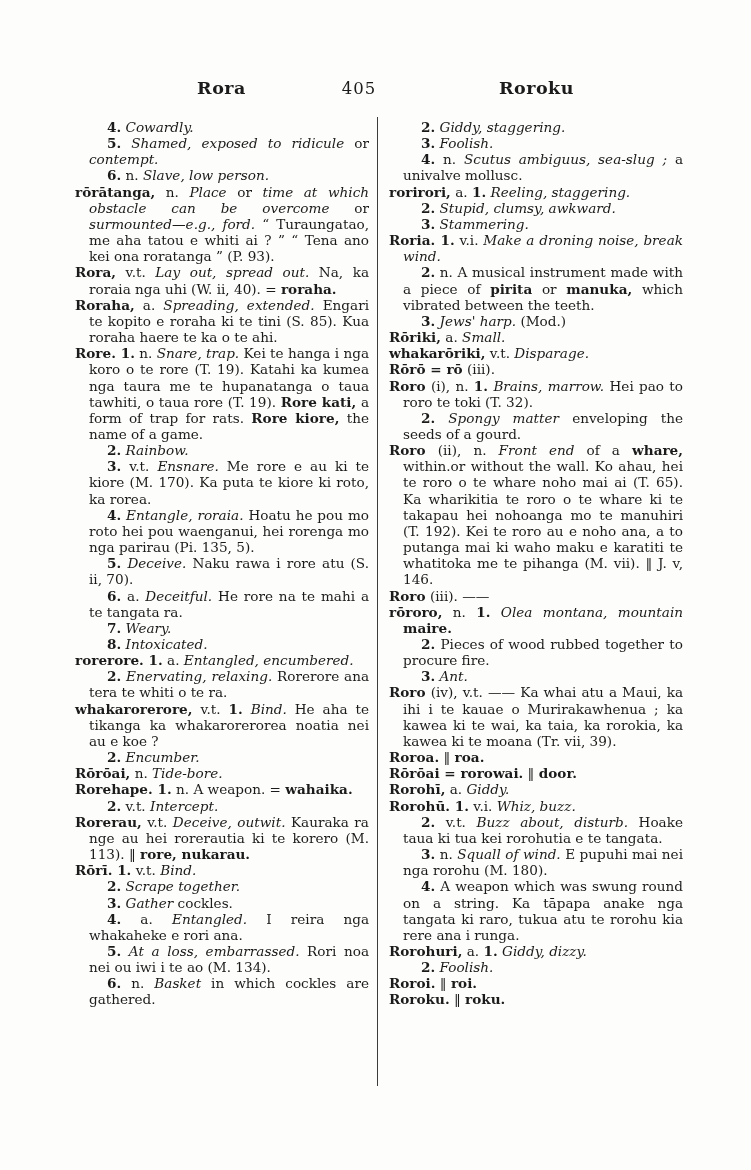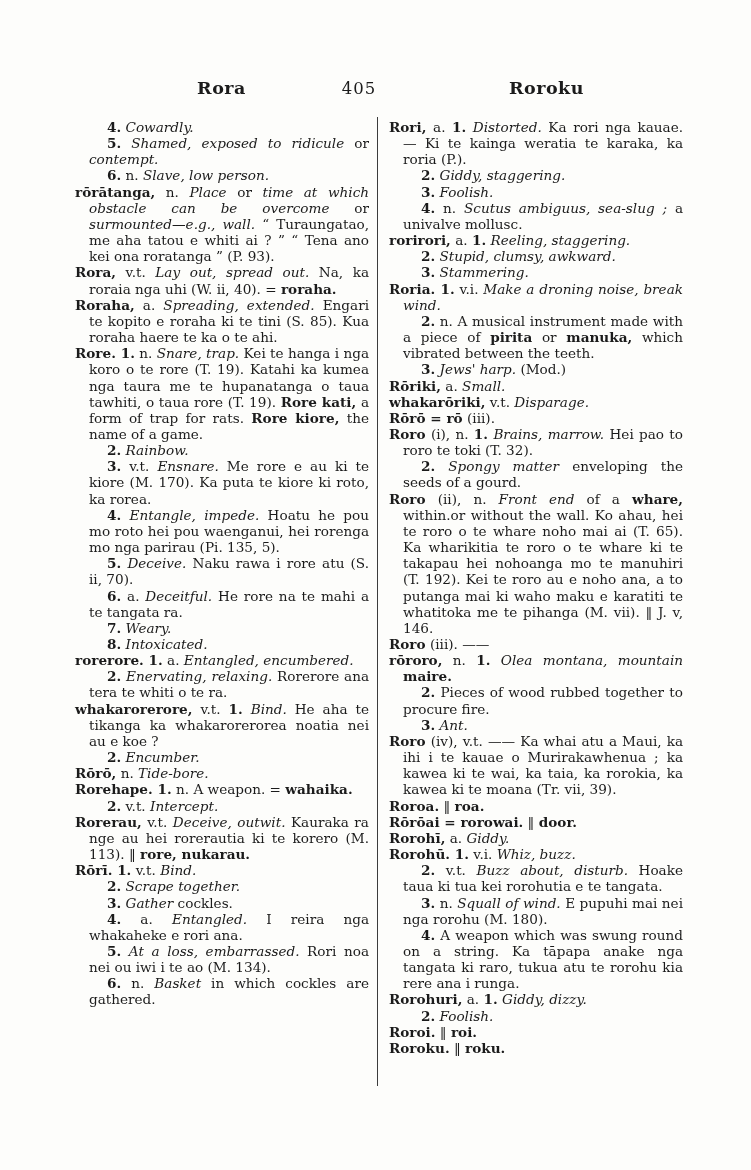--- a/index.html
+++ b/index.html
@@ -16,7 +16,7 @@
     font-weight:bold;font-size:17.5px;line-height:22px;letter-spacing:.5px;
   }
   .header-left{left:75px;}
-  .header-right{left:400px;text-align:center;}
+  .header-right{left:390px;text-align:center;}
   .header-page{
     position:absolute;top:78px;left:312px;width:94px;text-align:center;
     font-size:16.5px;line-height:22px;letter-spacing:1px;

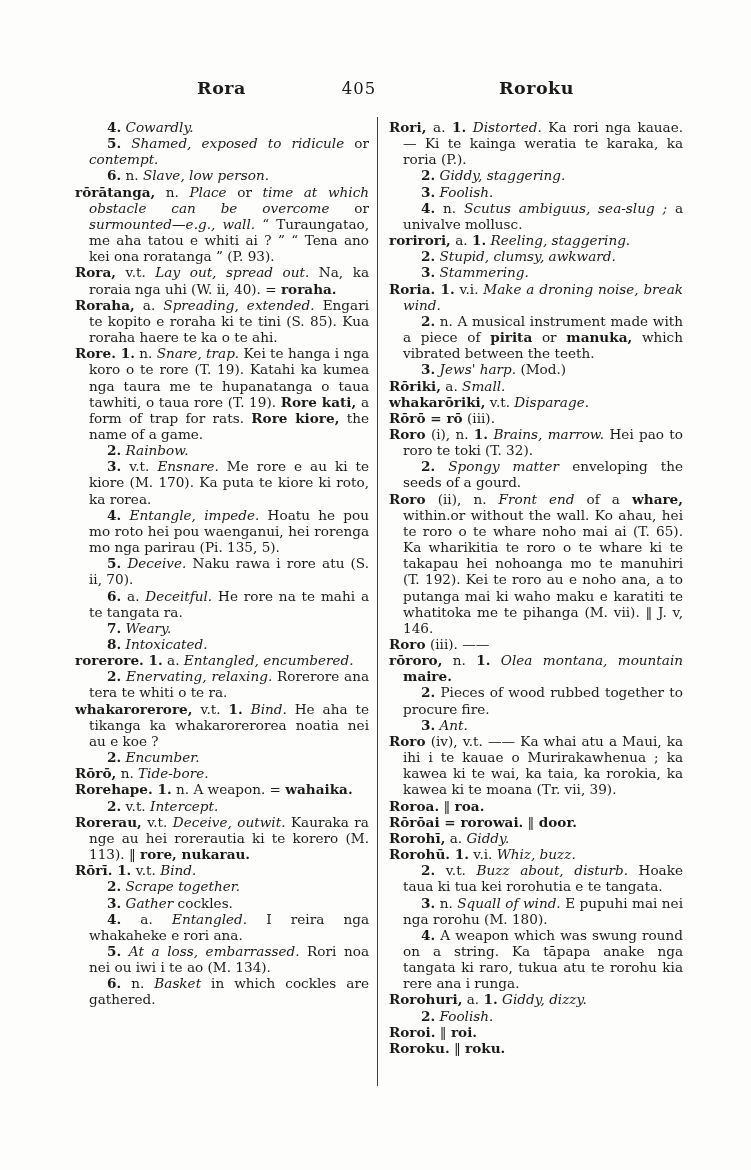--- a/index.html
+++ b/index.html
@@ -72,7 +72,6 @@
       <p class="sense"><span class="b">6.</span><span> n. </span><span class="i">Basket</span><span> in which cockles are gathered.</span></p>
     </div>
   <div class="col col-right">
-      <p class="entry"><span class="b">Rori,</span><span> a. </span><span class="b">1.</span><span> </span><span class="i">Distorted.</span><span> Ka rori nga kauae. — Ki te kainga weratia te karaka, ka roria (P.).</span></p>
       <p class="sense"><span class="b">2.</span><span> </span><span class="i">Giddy, staggering.</span></p>
       <p class="sense"><span class="b">3.</span><span> </span><span class="i">Foolish.</span></p>
       <p class="sense"><span class="b">4.</span><span> n. </span><span class="i">Scutus ambiguus, sea-slug ;</span><span> a univalve mollusc.</span></p>

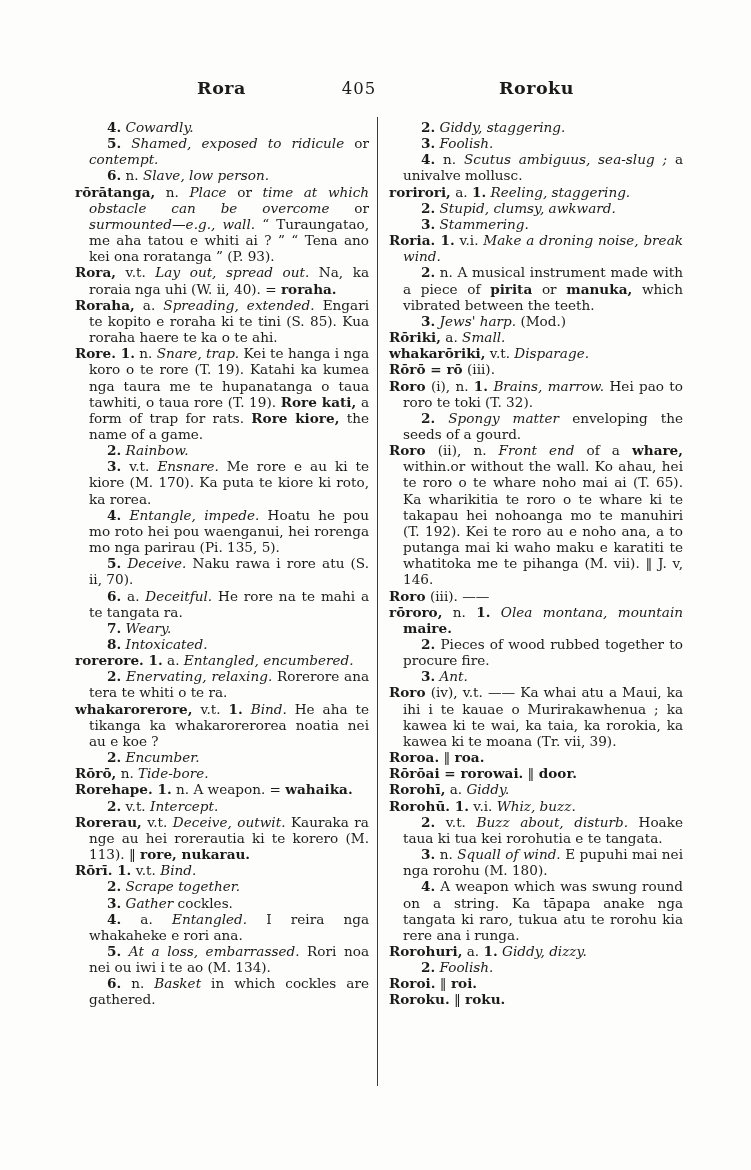--- a/index.html
+++ b/index.html
@@ -45,7 +45,7 @@
       <p class="sense"><span class="b">4.</span><span> </span><span class="i">Cowardly.</span></p>
       <p class="sense"><span class="b">5.</span><span> </span><span class="i">Shamed, exposed to ridicule</span><span> or </span><span class="i">contempt.</span></p>
       <p class="sense"><span class="b">6.</span><span> n. </span><span class="i">Slave, low person.</span></p>
-      <p class="entry"><span class="b">rōrātanga,</span><span> n. </span><span class="i">Place</span><span> or </span><span class="i">time at which obstacle can be overcome</span><span> or </span><span class="i">surmounted—e.g., wall.</span><span> “ Turaungatao, me aha tatou e whiti ai ? ”  “ Tena ano kei ona roratanga ” (P. 93).</span></p>
+      <p class="entry"><span class="b">rōrātanga,</span><span> n. </span><span class="i">Place</span><span> or </span><span class="i">time at which obstacle can be overcome</span><span> or </span><span class="i">surmounted—e.g., ford.</span><span> “ Turaungatao, me aha tatou e whiti ai ? ”  “ Tena ano kei ona roratanga ” (P. 93).</span></p>
       <p class="entry"><span class="b">Rora,</span><span> v.t. </span><span class="i">Lay out, spread out.</span><span> Na, ka roraia nga uhi (W. ii, 40). = </span><span class="b">roraha.</span></p>
       <p class="entry"><span class="b">Roraha,</span><span> a. </span><span class="i">Spreading, extended.</span><span> Engari te kopito e roraha ki te tini (S. 85). Kua roraha haere te ka o te ahi.</span></p>
       <p class="entry"><span class="b">Rore. 1.</span><span> n. </span><span class="i">Snare, trap.</span><span> Kei te hanga i nga koro o te rore (T. 19). Katahi ka kumea nga taura me te hupanatanga o taua tawhiti, o taua rore (T. 19). </span><span class="b">Rore kati,</span><span> a form of trap for rats. </span><span class="b">Rore kiore,</span><span> the name of a game.</span></p>

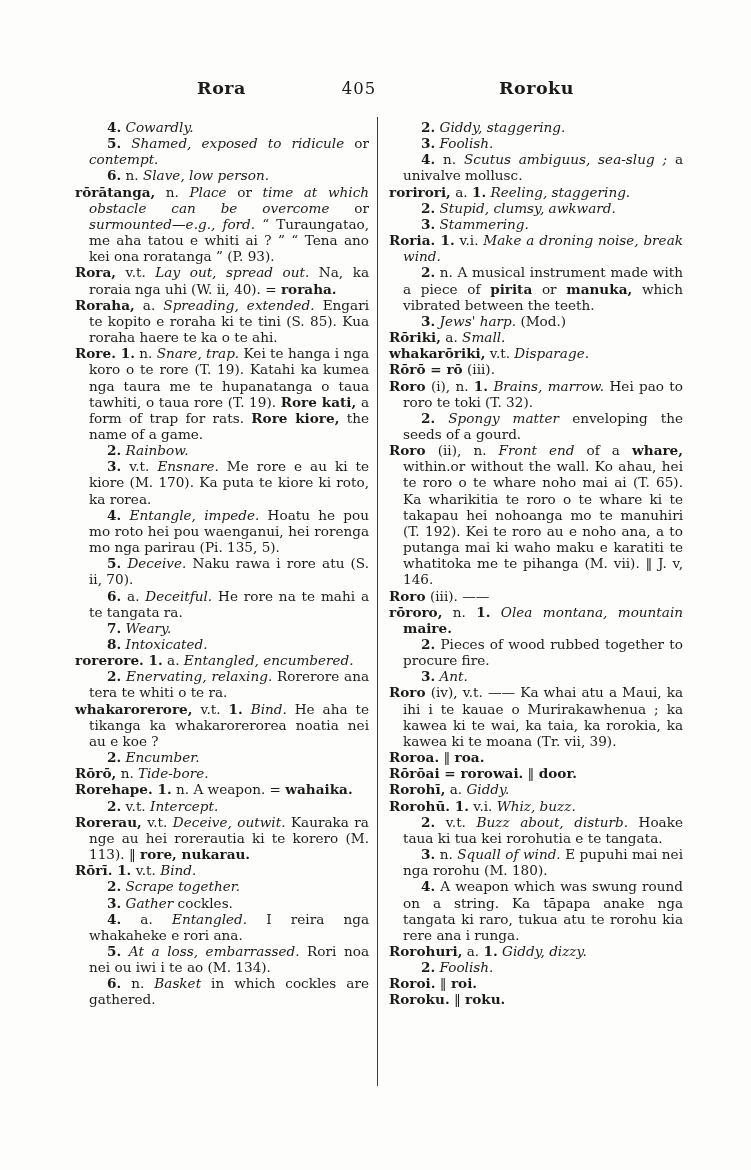--- a/index.html
+++ b/index.html
@@ -51,7 +51,7 @@
       <p class="entry"><span class="b">Rore. 1.</span><span> n. </span><span class="i">Snare, trap.</span><span> Kei te hanga i nga koro o te rore (T. 19). Katahi ka kumea nga taura me te hupanatanga o taua tawhiti, o taua rore (T. 19). </span><span class="b">Rore kati,</span><span> a form of trap for rats. </span><span class="b">Rore kiore,</span><span> the name of a game.</span></p>
       <p class="sense"><span class="b">2.</span><span> </span><span class="i">Rainbow.</span></p>
       <p class="sense"><span class="b">3.</span><span> v.t. </span><span class="i">Ensnare.</span><span> Me rore e au ki te kiore (M. 170). Ka puta te kiore ki roto, ka rorea.</span></p>
-      <p class="sense"><span class="b">4.</span><span> </span><span class="i">Entangle, impede.</span><span> Hoatu he pou mo roto hei pou waenganui, hei rorenga mo nga parirau (Pi. 135, 5).</span></p>
+      <p class="sense"><span class="b">4.</span><span> </span><span class="i">Entangle, roraia.</span><span> Hoatu he pou mo roto hei pou waenganui, hei rorenga mo nga parirau (Pi. 135, 5).</span></p>
       <p class="sense"><span class="b">5.</span><span> </span><span class="i">Deceive.</span><span> Naku rawa i rore atu (S. ii, 70).</span></p>
       <p class="sense"><span class="b">6.</span><span> a. </span><span class="i">Deceitful.</span><span> He rore na te mahi a te tangata ra.</span></p>
       <p class="sense"><span class="b">7.</span><span> </span><span class="i">Weary.</span></p>

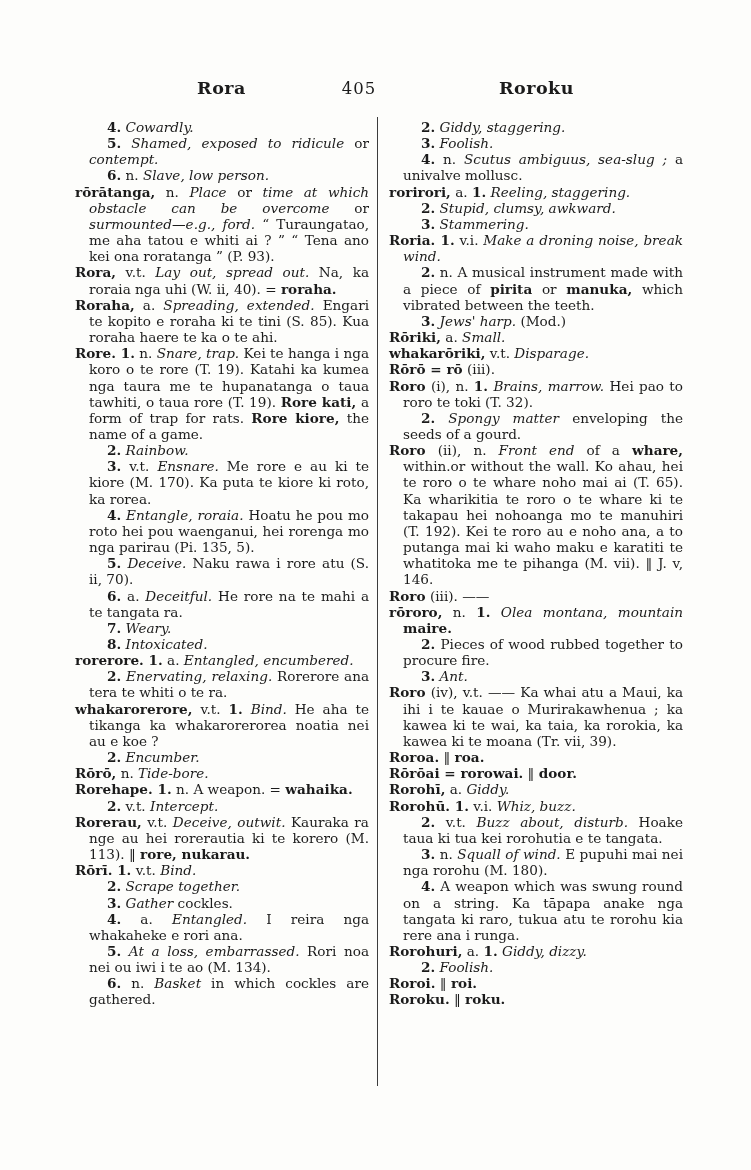--- a/index.html
+++ b/index.html
@@ -60,7 +60,7 @@
       <p class="sense"><span class="b">2.</span><span> </span><span class="i">Enervating, relaxing.</span><span> Rorerore ana tera te whiti o te ra.</span></p>
       <p class="entry"><span class="b">whakarorerore,</span><span> v.t. </span><span class="b">1.</span><span> </span><span class="i">Bind.</span><span> He aha te tikanga ka whakarorerorea noatia nei au e koe ?</span></p>
       <p class="sense"><span class="b">2.</span><span> </span><span class="i">Encumber.</span></p>
-      <p class="entry"><span class="b">Rōrō,</span><span> n. </span><span class="i">Tide-bore.</span></p>
+      <p class="entry"><span class="b">Rōrōai,</span><span> n. </span><span class="i">Tide-bore.</span></p>
       <p class="entry"><span class="b">Rorehape. 1.</span><span> n. A weapon. = </span><span class="b">wahaika.</span></p>
       <p class="sense"><span class="b">2.</span><span> v.t. </span><span class="i">Intercept.</span></p>
       <p class="entry"><span class="b">Rorerau,</span><span> v.t. </span><span class="i">Deceive, outwit.</span><span> Kauraka ra nge au hei rorerautia ki te korero (M. 113). ‖ </span><span class="b">rore, nukarau.</span></p>

